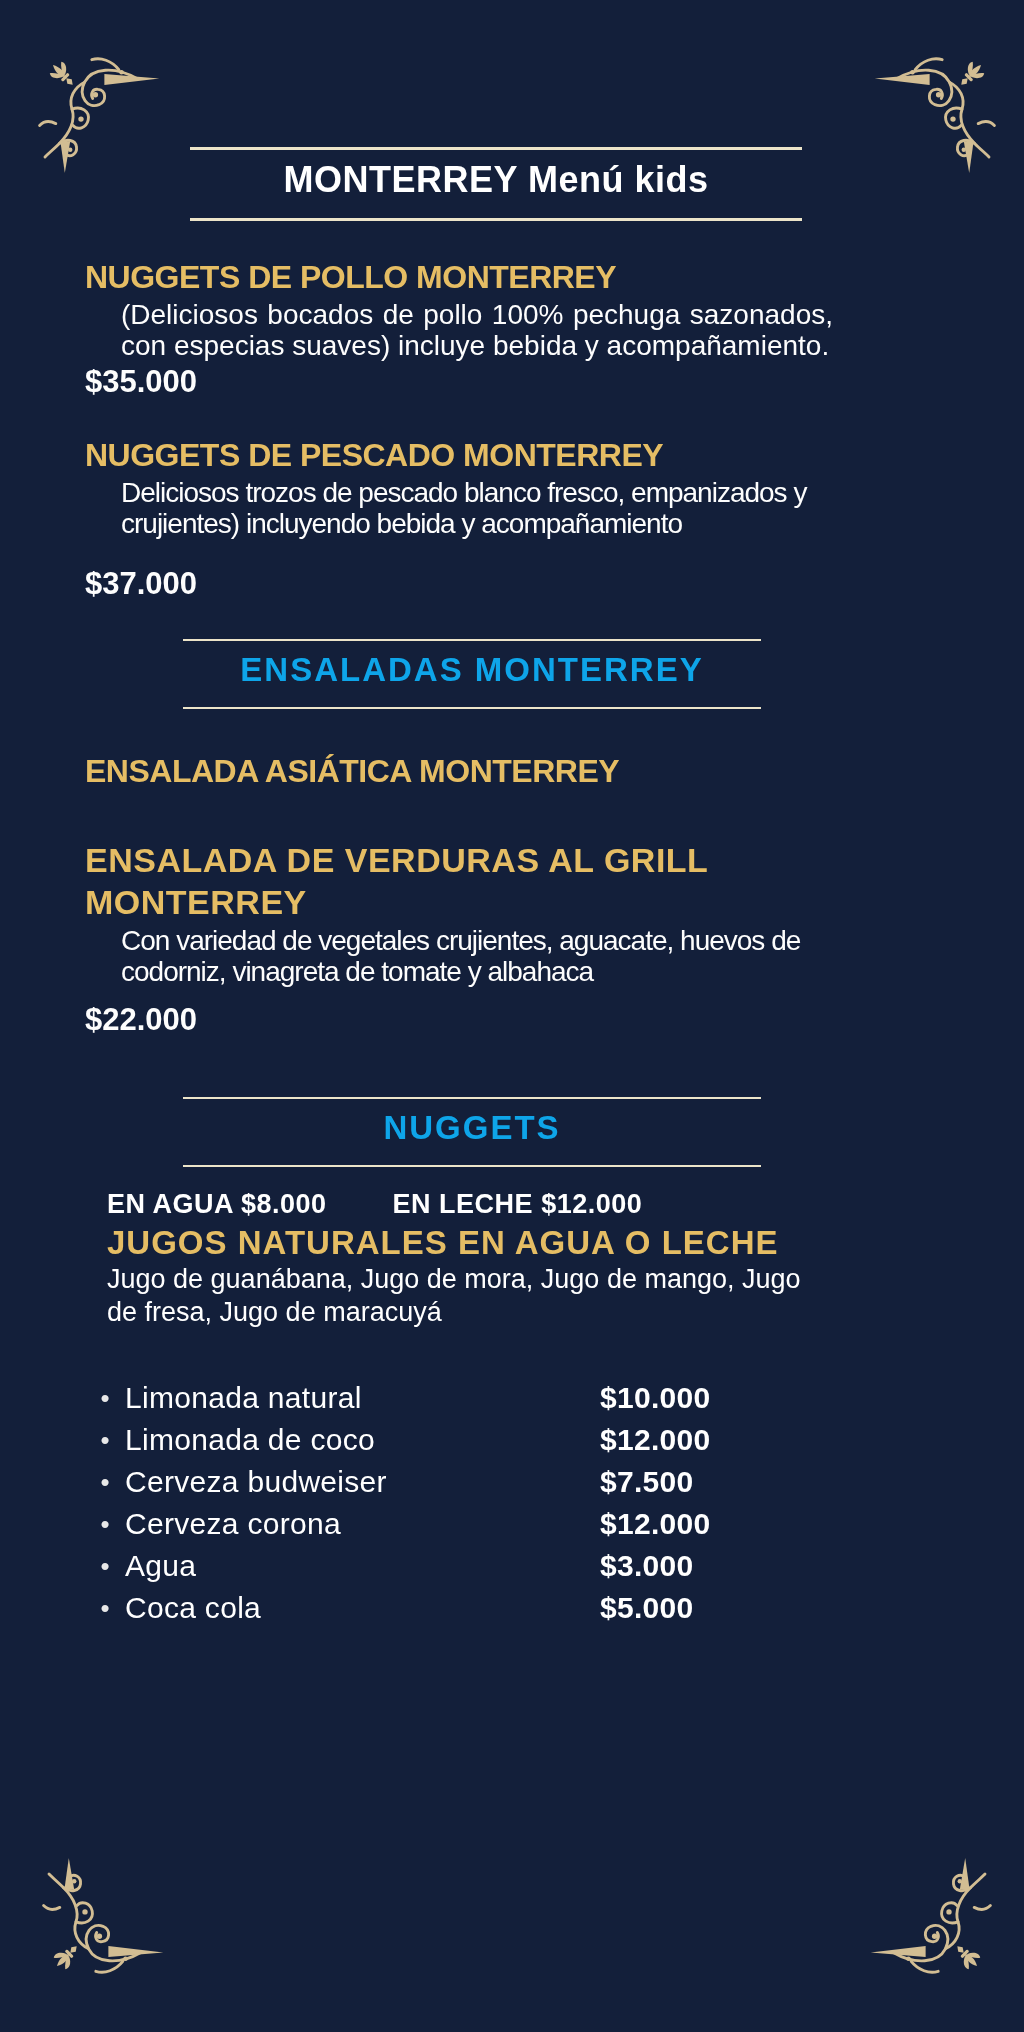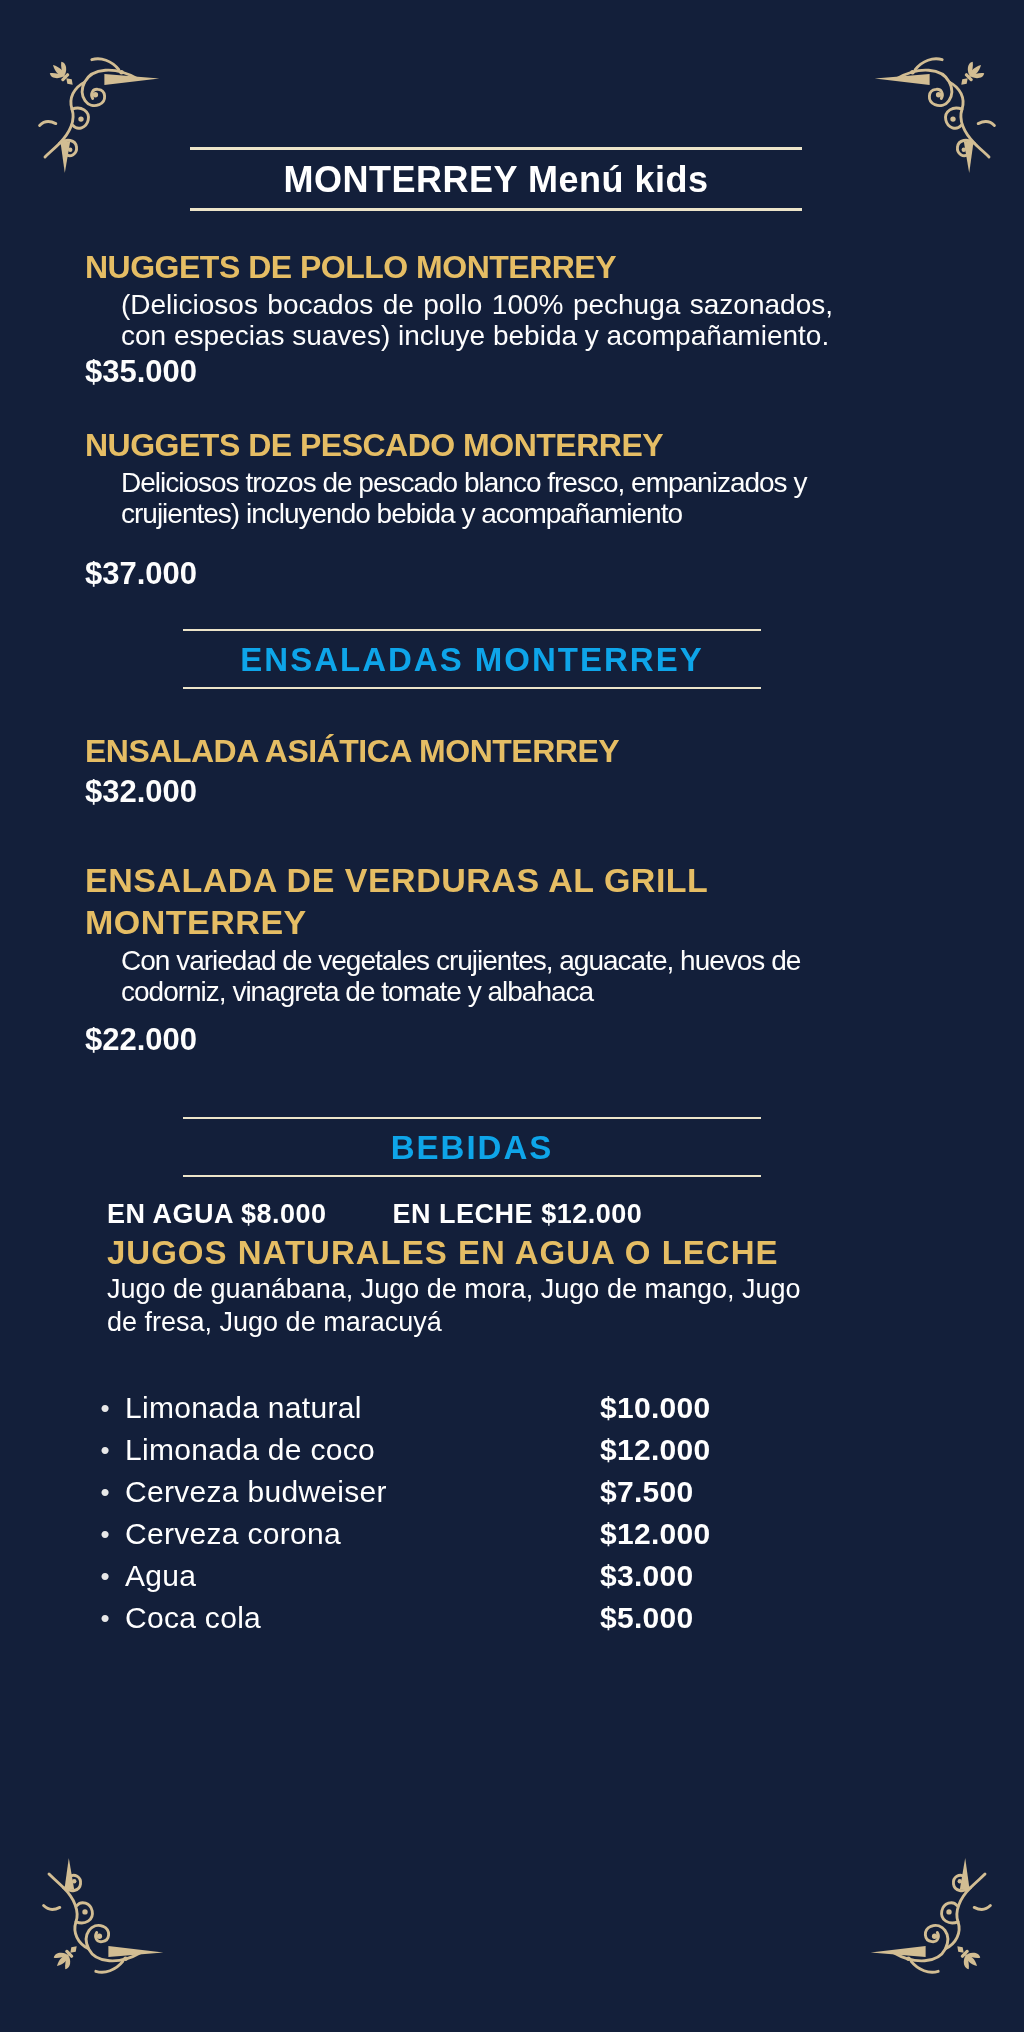--- a/index.html
+++ b/index.html
@@ -33,7 +33,7 @@
     text-align:center;
     border-top:3px solid var(--cream);
     border-bottom:3px solid var(--cream);
-    padding:8px 0 6px;
+    padding:8px 0 16px;
   }
   .title-box{margin-top:147px;margin-left:105px;width:612px;}
   .title-box h1{

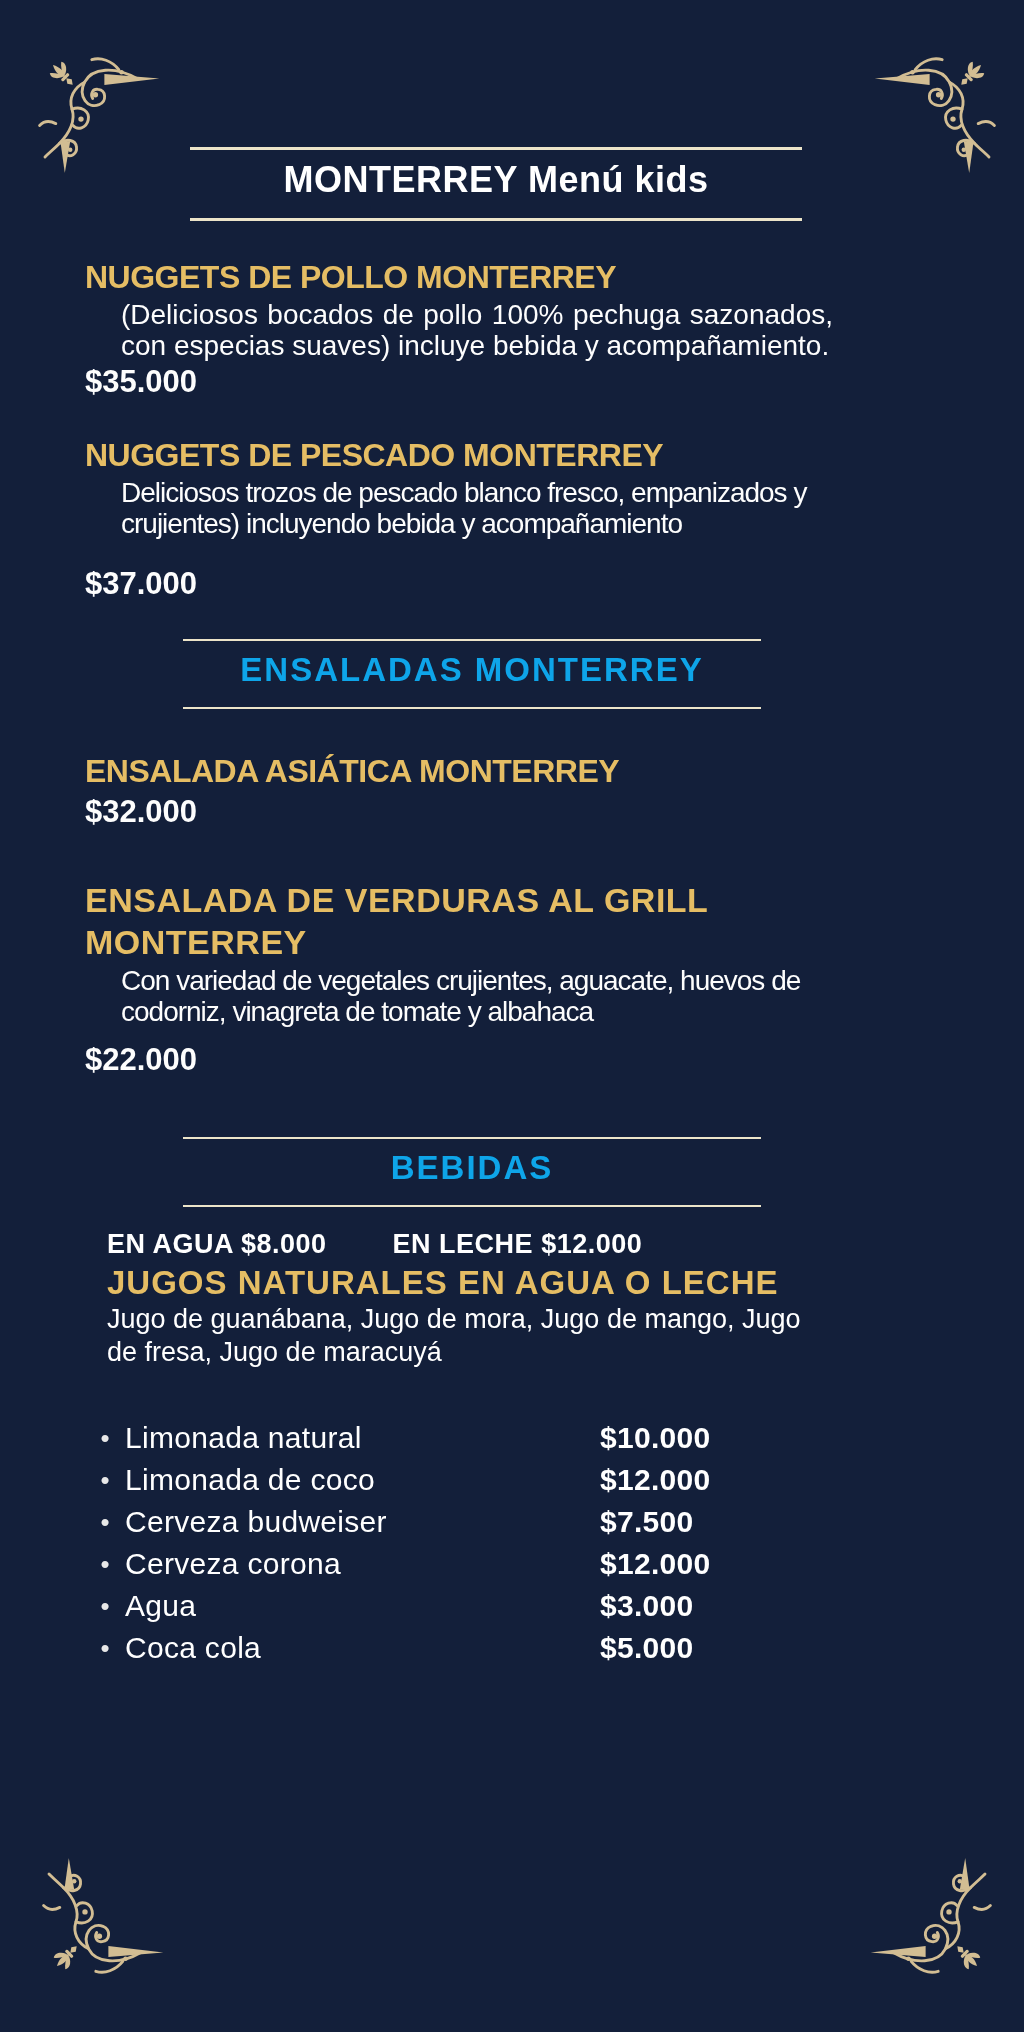--- a/index.html
+++ b/index.html
@@ -163,7 +163,6 @@
 
     <section class="item it-asiatica">
       <h3>ENSALADA ASIÁTICA MONTERREY</h3>
-      <div class="price">$32.000</div>
     </section>
 
     <section class="item it-verduras">

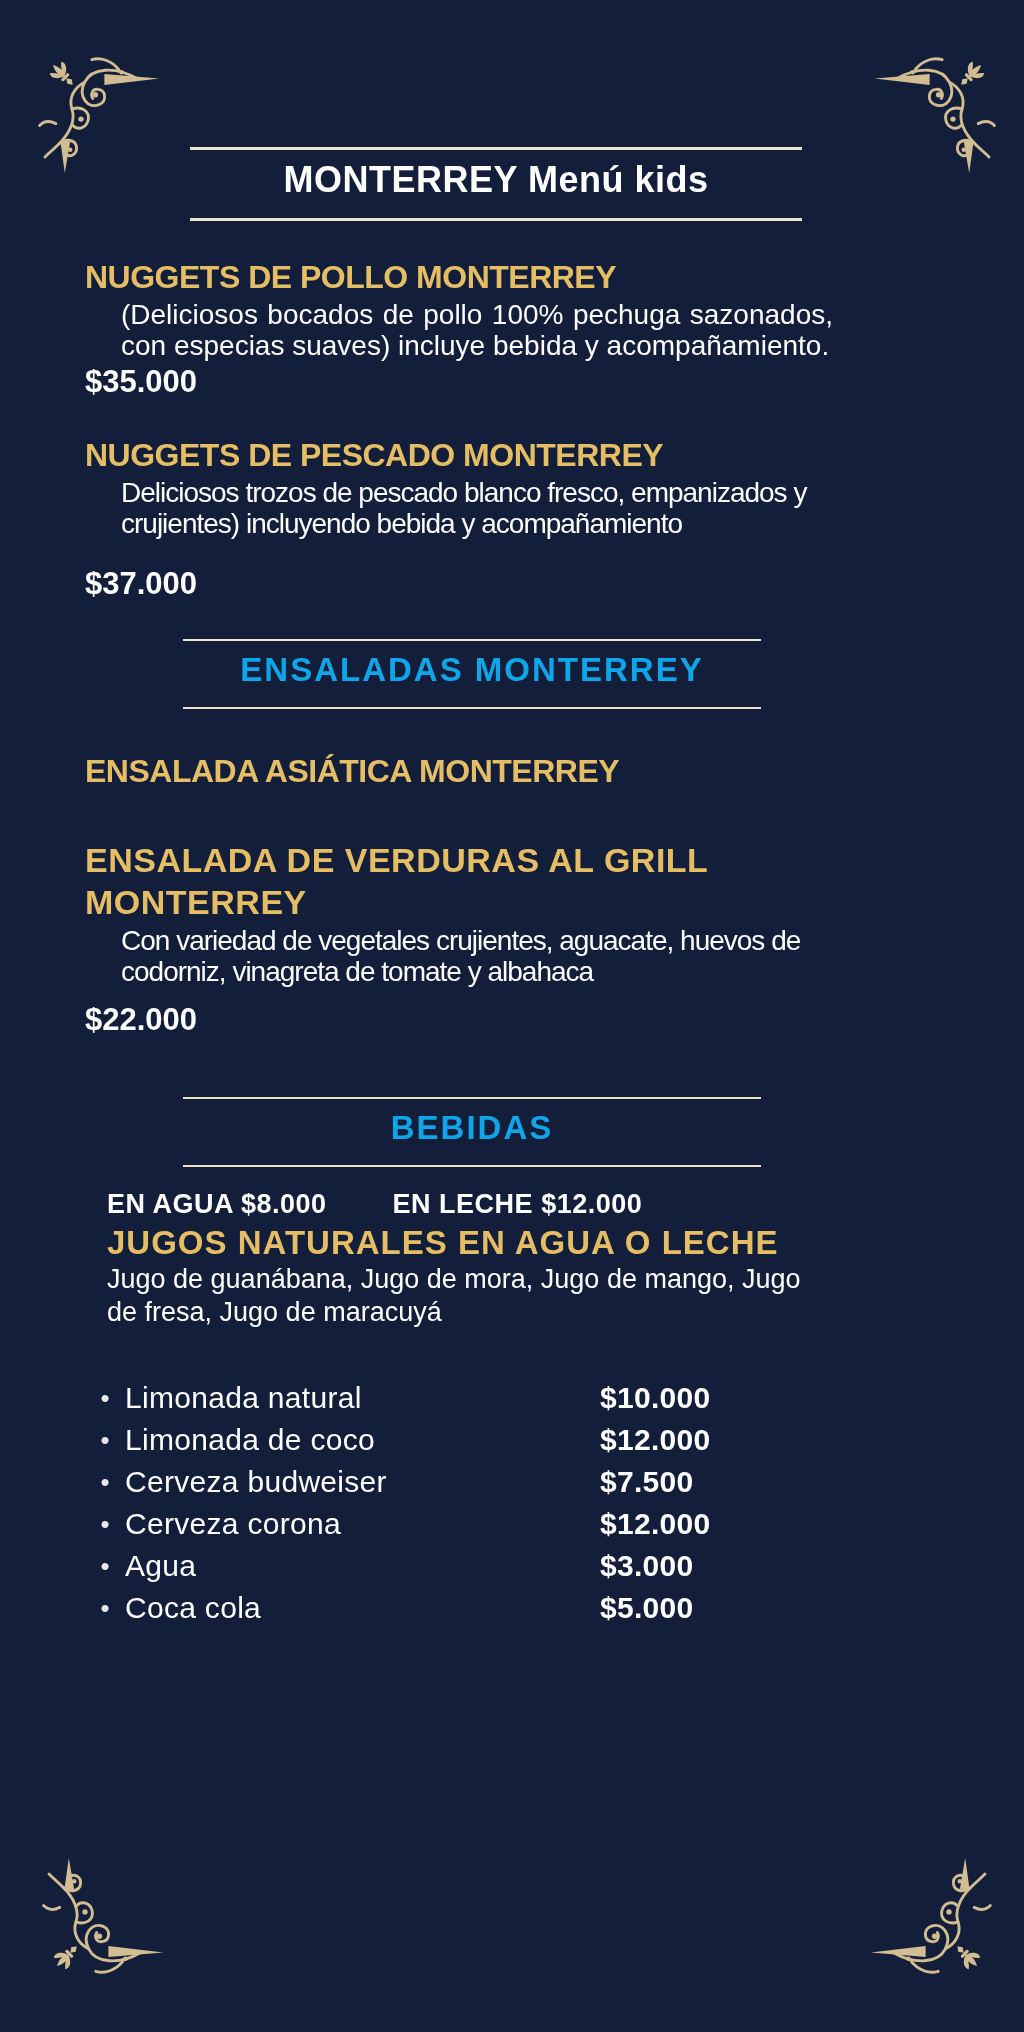--- a/index.html
+++ b/index.html
@@ -172,7 +172,7 @@
     </section>
 
     <div class="rule-box section-box sec-bebidas">
-      <h2>BEBIDAS</h2>
+      <h2>NUGGETS</h2>
     </div>
 
     <div class="bebidas-group">

